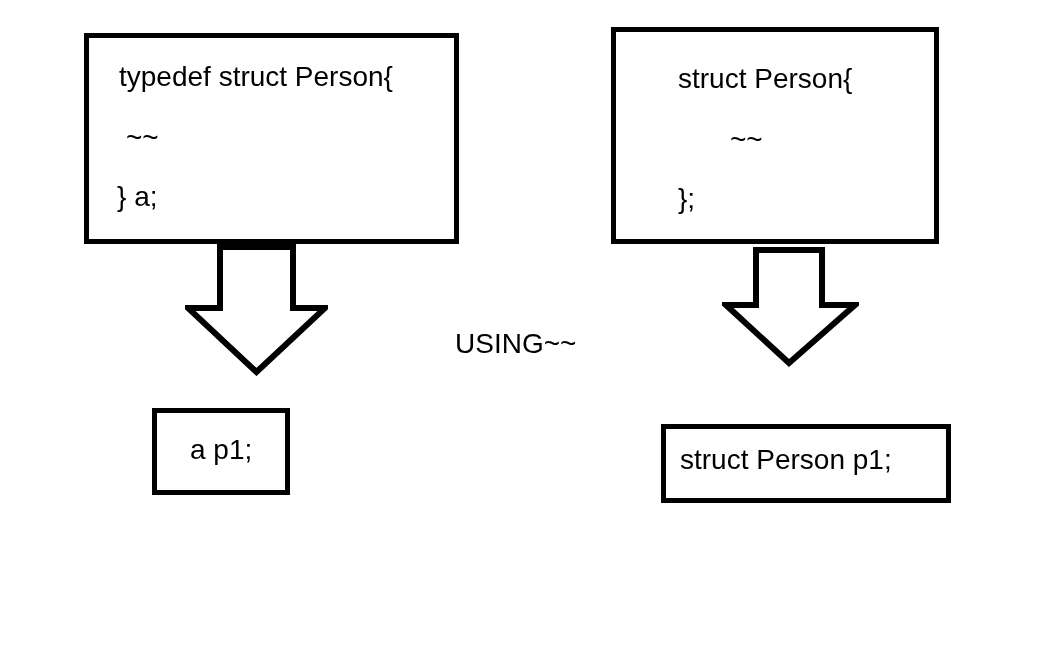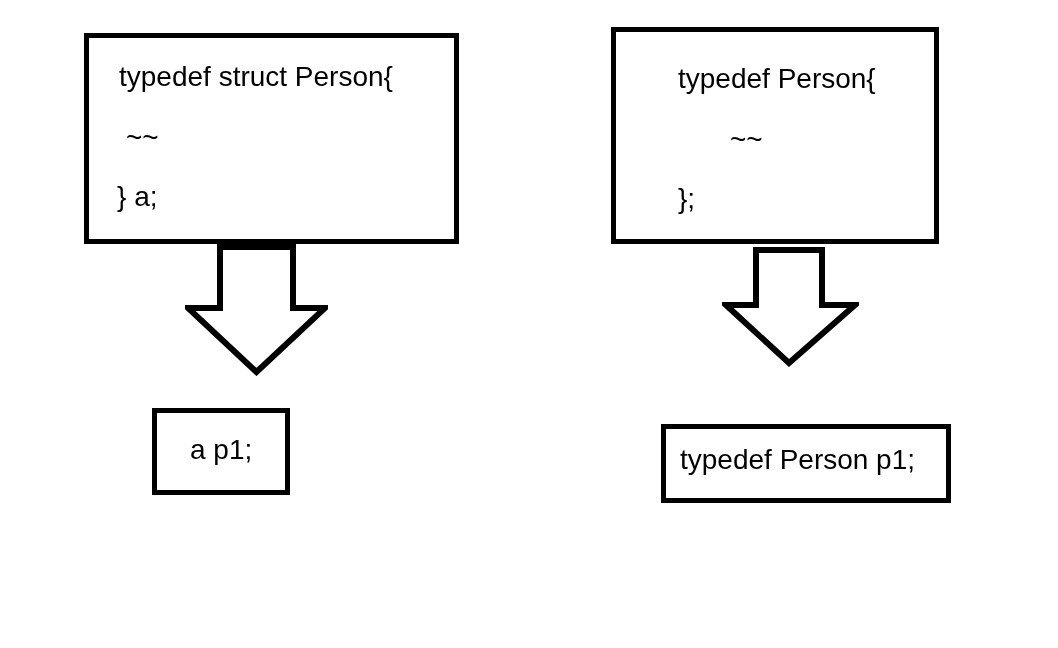--- a/index.html
+++ b/index.html
@@ -136,7 +136,7 @@
   <div class="code-line" id="typedef-line-2">} a;</div>
 
   <div class="box" id="box-struct"></div>
-  <div class="code-line" id="struct-line-0">typedef Person{</div>
+  <div class="code-line" id="struct-line-0">struct Person{</div>
   <div class="code-line" id="struct-line-1">~~</div>
   <div class="code-line" id="struct-line-2">};</div>
 

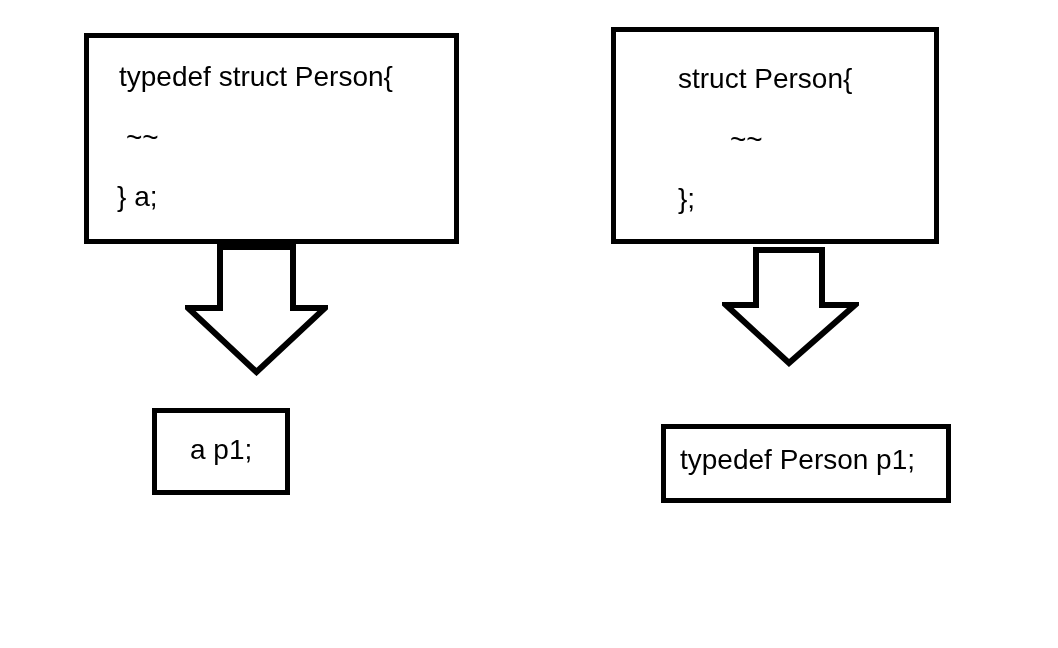--- a/index.html
+++ b/index.html
@@ -148,6 +148,7 @@
     <polygon points="34,3 100,3 100,58 133,58 67,116 4,58 34,58" fill="#ffffff" stroke="#000000" stroke-width="6" stroke-linejoin="miter"></polygon>
   </svg>
 
+  <div id="using-label">USING~~</div>
 
   <div class="box" id="box-decl-typedef"></div>
   <div class="code-line" id="decl-typedef-text">a p1;</div>

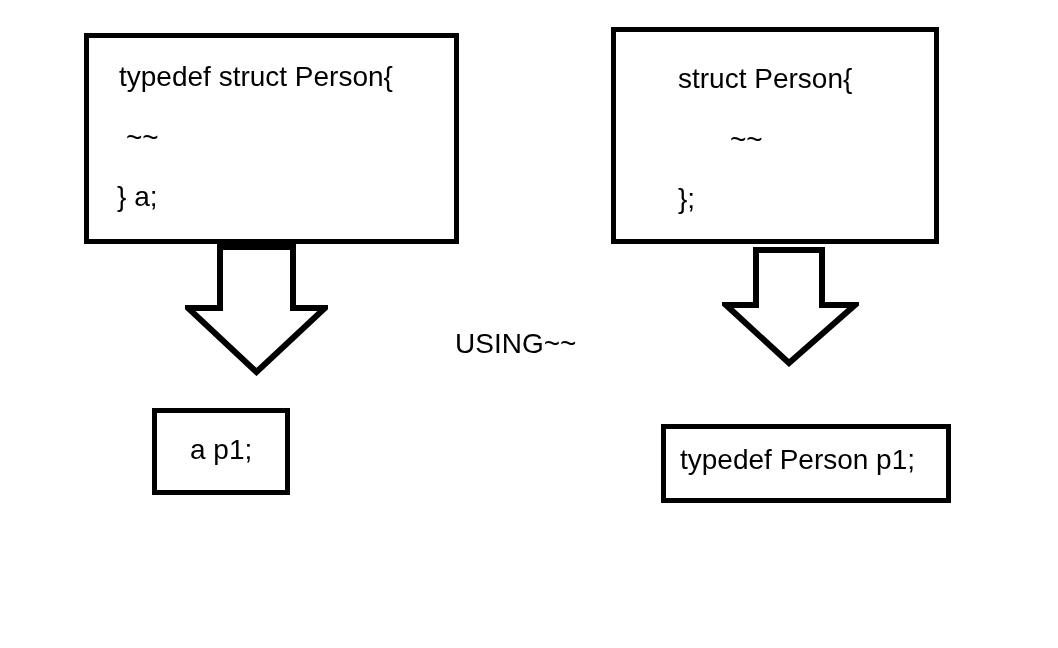--- a/index.html
+++ b/index.html
@@ -154,7 +154,7 @@
   <div class="code-line" id="decl-typedef-text">a p1;</div>
 
   <div class="box" id="box-decl-struct"></div>
-  <div class="code-line" id="decl-struct-text">typedef Person p1;</div>
+  <div class="code-line" id="decl-struct-text">struct Person p1;</div>
 
 </div>
 

